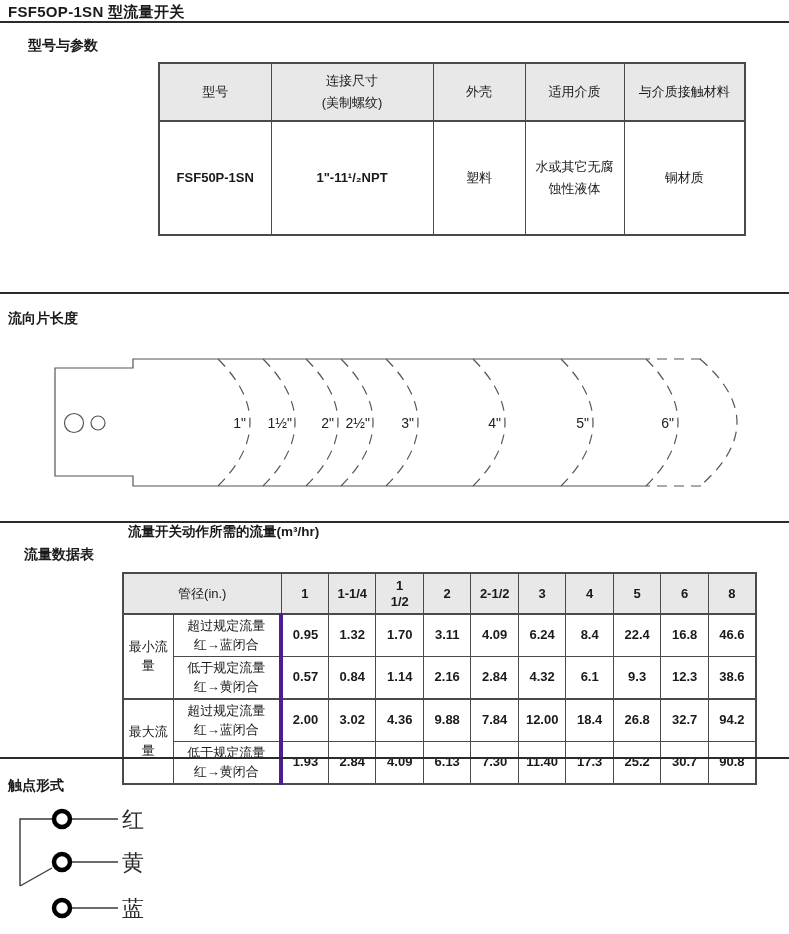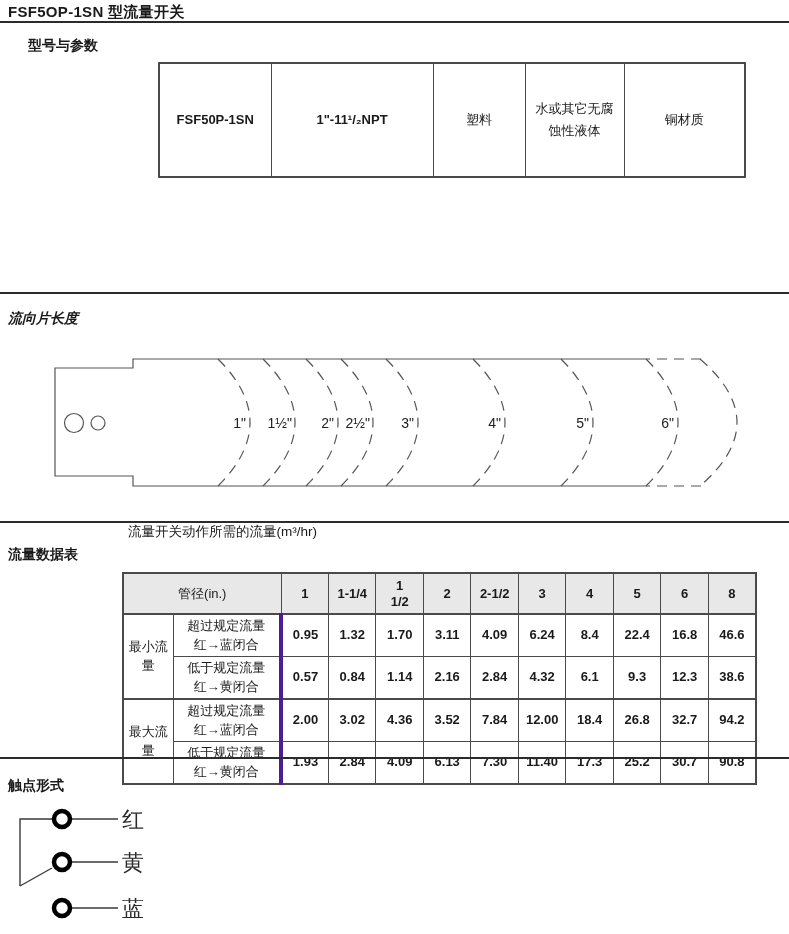--- a/index.html
+++ b/index.html
@@ -59,6 +59,14 @@
         <col style="width:121px">
     </colgroup>
     <tbody>
+        <tr class="hd">
+      <td>型号</td>
+      <td>连接尺寸
+(美制螺纹)</td>
+      <td>外壳</td>
+      <td>适用介质</td>
+      <td>与介质接触材料</td>
+    </tr>
     <tr class="bd">
       <td class="latin">FSF50P-1SN</td>
       <td class="latin">1"-11¹/₂NPT</td>

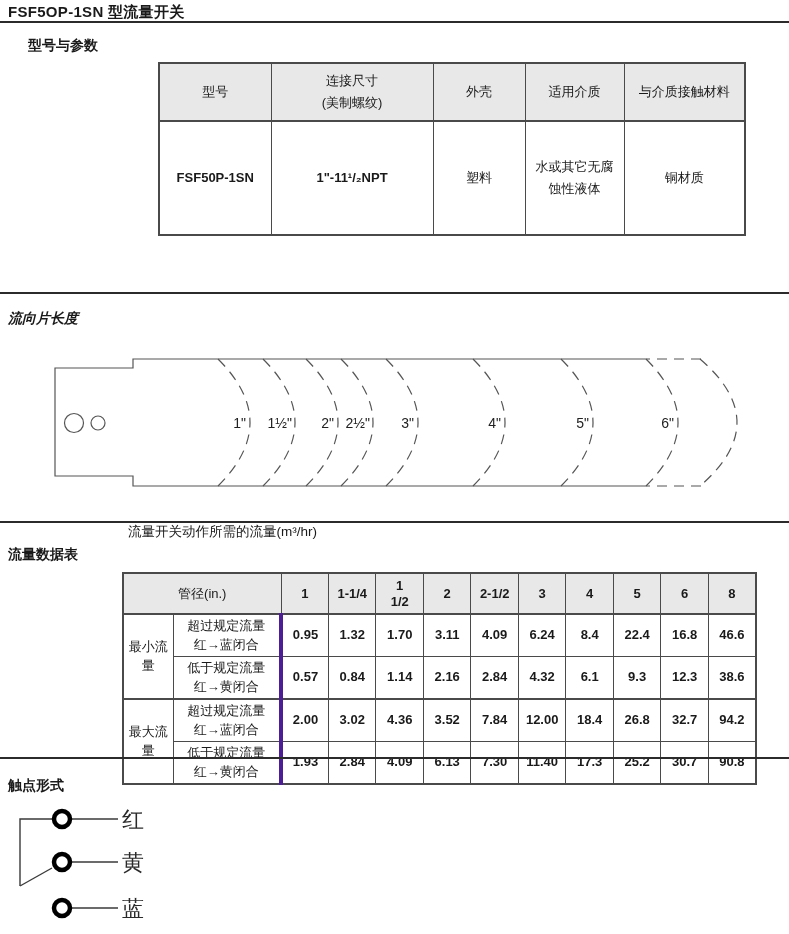--- a/index.html
+++ b/index.html
@@ -80,7 +80,7 @@
 
   <div class="sep" style="top:292px;"></div>
 
-  <div class="sec-heading" style="top:310px;font-style:italic;">流向片长度</div>
+  <div class="sec-heading" style="top:310px;">流向片长度</div>
 
   <svg style="left:0; top:340px;" width="789" height="165" viewBox="0 0 789 165">
 

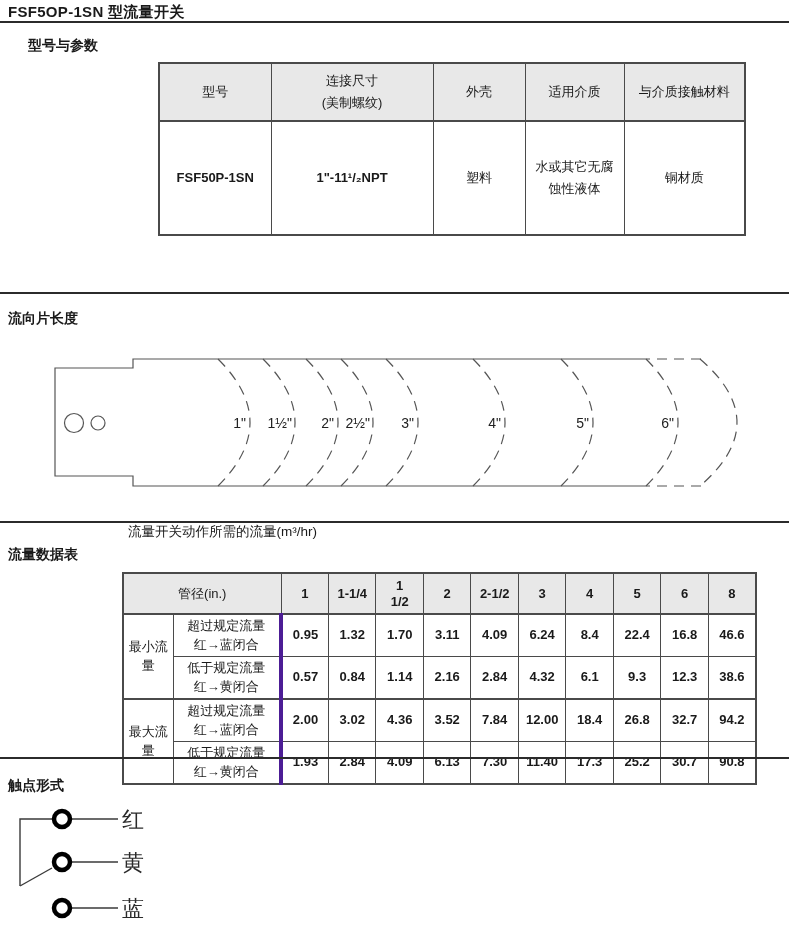--- a/index.html
+++ b/index.html
@@ -23,7 +23,7 @@
   .latin { font-weight:bold; }
 
   
-  .flow-title { position:absolute; left:128px; top:523px; font-size:13.5px; font-weight:normal;text-align:center; }
+  .flow-title { position:absolute; left:128px; top:523px; font-size:13.5px; font-weight:bold;text-align:center; }
   .t2 { position:absolute; left:122px; top:572px; width:635px; border:2px solid #4a4a4a; }
   .t2 td { border:1px solid #4a4a4a; font-size:13px; line-height:1.45; }
   .t2 tr.hd td { background:#e8e8e8; height:37px; border-bottom:2px solid #4a4a4a; line-height:1.2; }

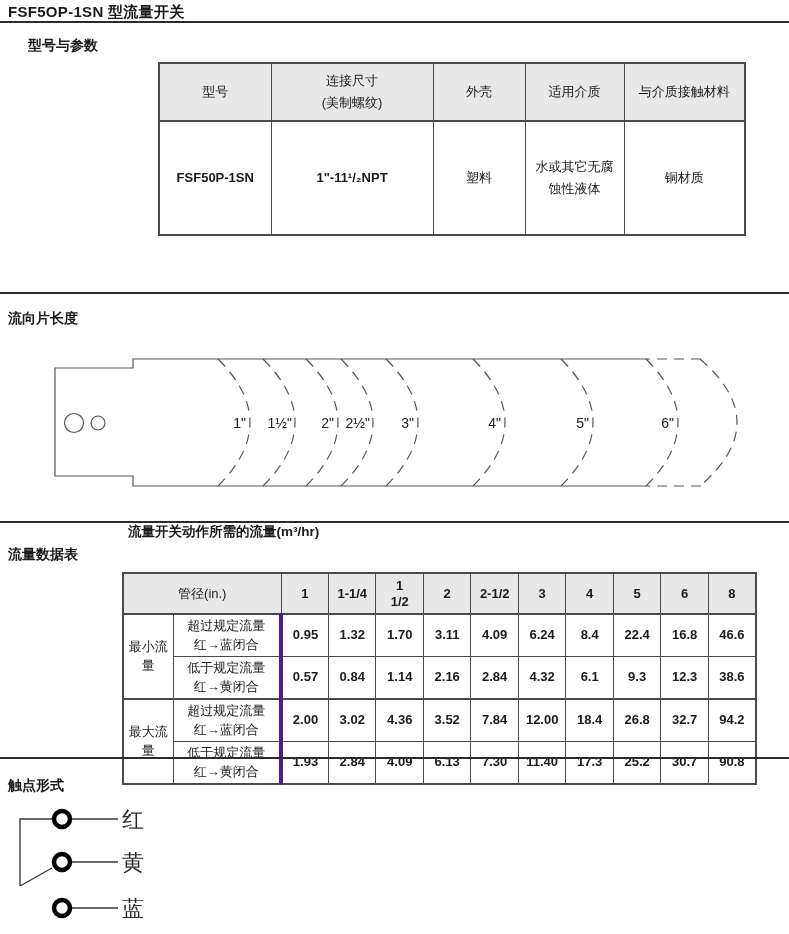--- a/index.html
+++ b/index.html
@@ -114,7 +114,7 @@
 
   <div class="sep" style="top:521px;"></div>
 
-  <div class="sec-heading" style="top:546px;">流量数据表</div>
+  <div class="sec-heading" style="top:546px;margin-left:16px;">流量数据表</div>
   <div class="flow-title">流量开关动作所需的流量(m³/hr)</div>
 
   <table class="t2">

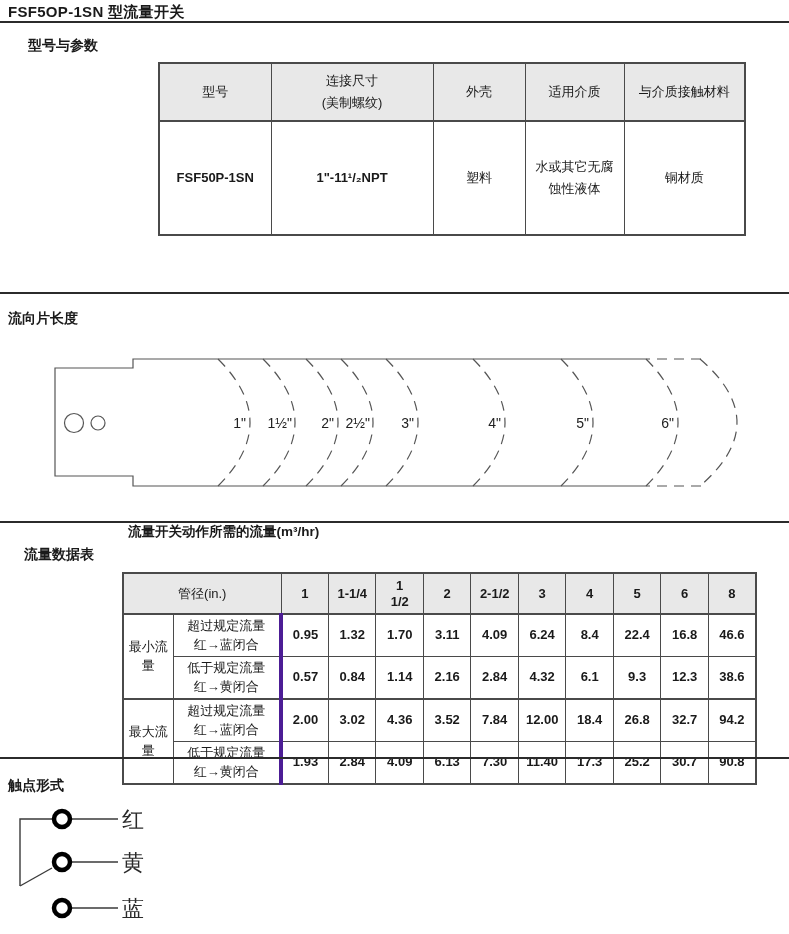--- a/index.html
+++ b/index.html
@@ -185,7 +185,7 @@
       <td class="num">2.00</td>
       <td class="num">3.02</td>
       <td class="num">4.36</td>
-      <td class="num">3.52</td>
+      <td class="num">9.88</td>
       <td class="num">7.84</td>
       <td class="num">12.00</td>
       <td class="num">18.4</td>

